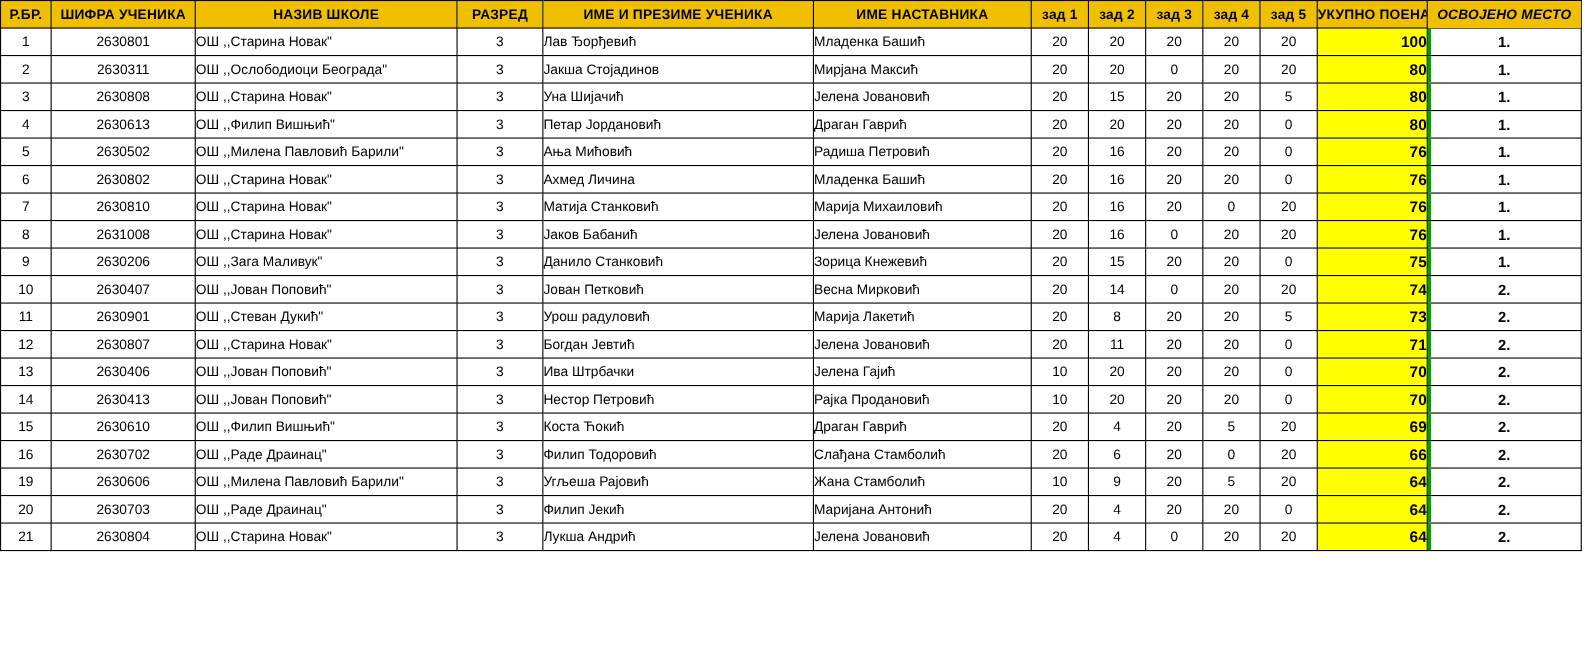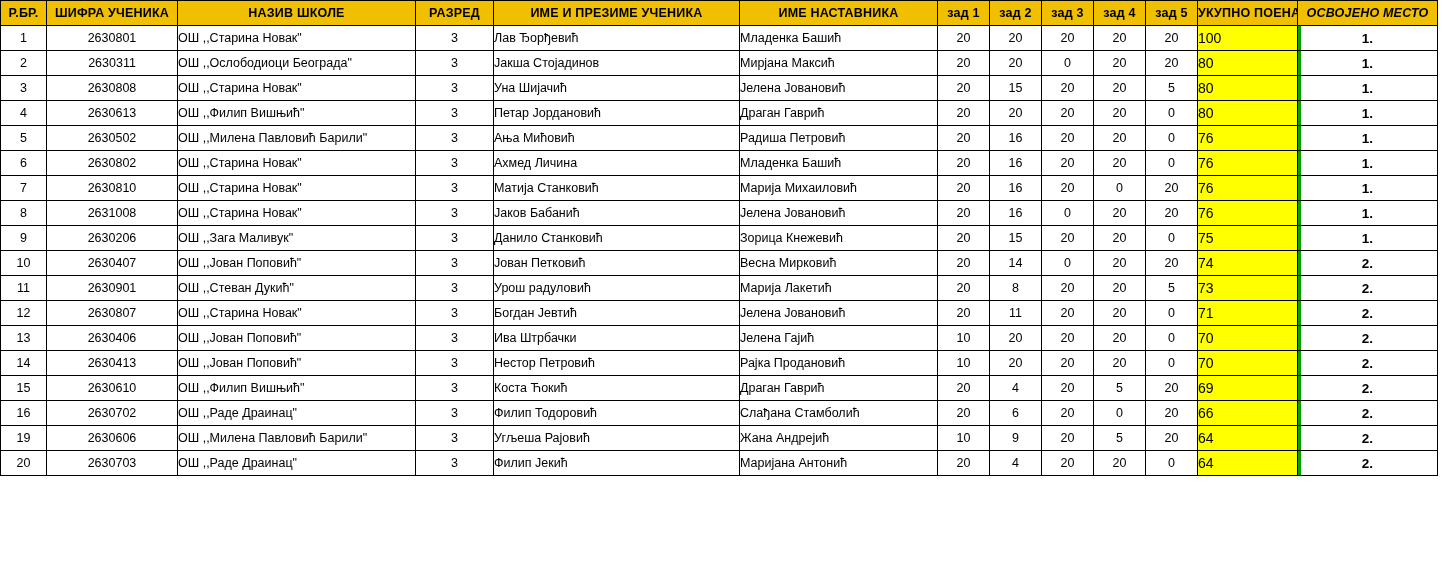--- a/index.html
+++ b/index.html
@@ -56,9 +56,9 @@
   td.nast    { text-align: left;  padding-left: 6px; }
   td.zad     { text-align: center; }
   td.uk      {
-    text-align: left;
+    text-align: right;
     background: #ffff00;
-    font-weight: normal;
+    font-weight: bold;
     font-size: 14px;
   }
   td.mesto   {

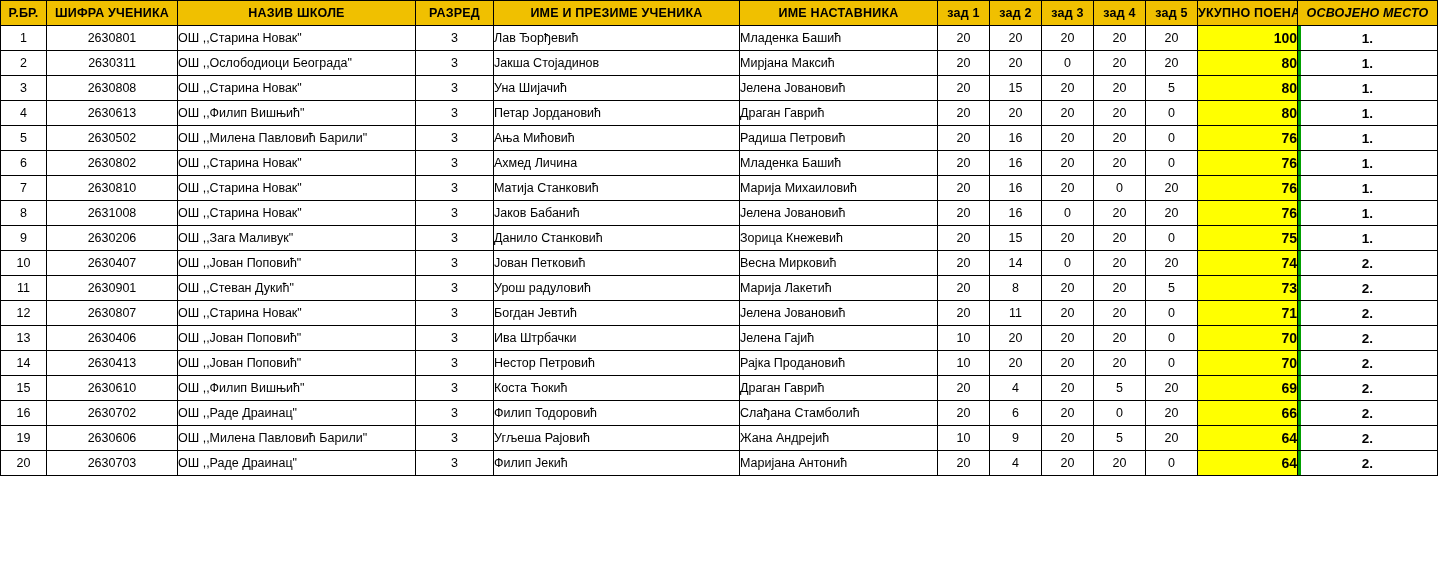--- a/index.html
+++ b/index.html
@@ -367,7 +367,7 @@
         <td class="skola">ОШ ,,Милена Павловић Барили"</td>
         <td class="razred">3</td>
         <td class="ime">Угљеша Рајовић</td>
-        <td class="nast">Жана Андрејић</td>
+        <td class="nast">Жана Стамболић</td>
         <td class="zad">10</td>
         <td class="zad">9</td>
         <td class="zad">20</td>

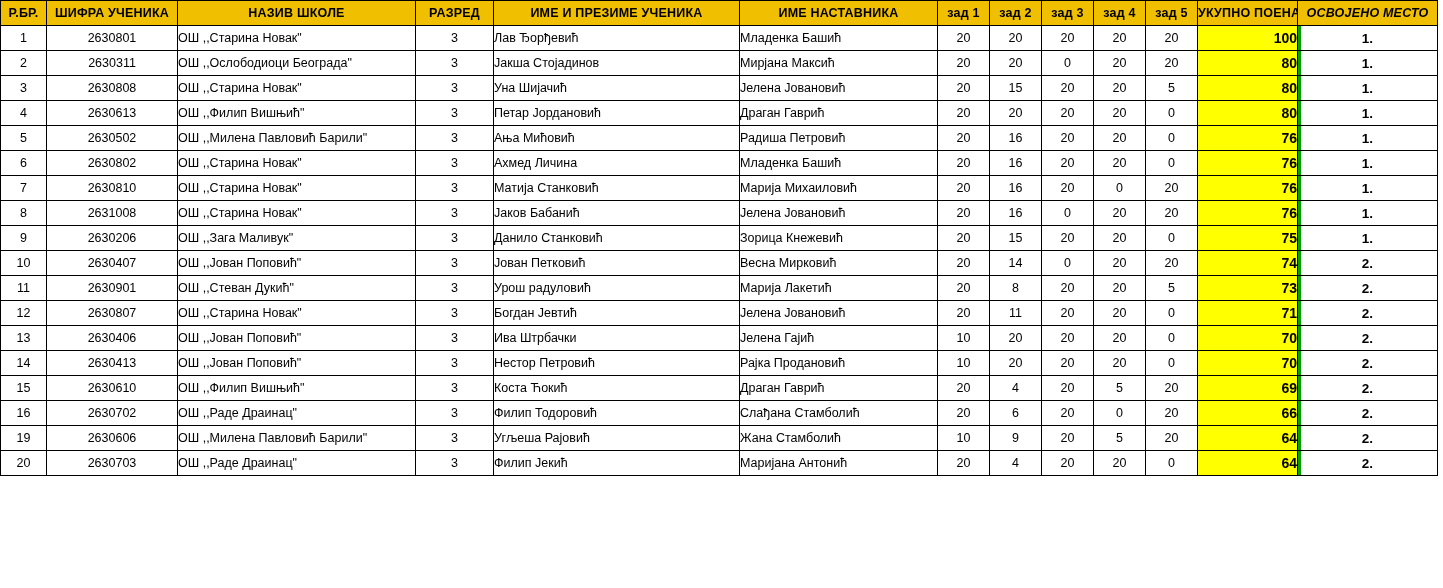--- a/index.html
+++ b/index.html
@@ -391,6 +391,21 @@
         <td class="uk">64</td>
         <td class="mesto">2.</td>
       </tr>
+      <tr>
+        <td class="rb">21</td>
+        <td class="sifra">2630804</td>
+        <td class="skola">ОШ ,,Старина Новак"</td>
+        <td class="razred">3</td>
+        <td class="ime">Лукша Андрић</td>
+        <td class="nast">Јелена Јовановић</td>
+        <td class="zad">20</td>
+        <td class="zad">4</td>
+        <td class="zad">0</td>
+        <td class="zad">20</td>
+        <td class="zad">20</td>
+        <td class="uk">64</td>
+        <td class="mesto">2.</td>
+      </tr>
     </tbody>
 </table>
 

